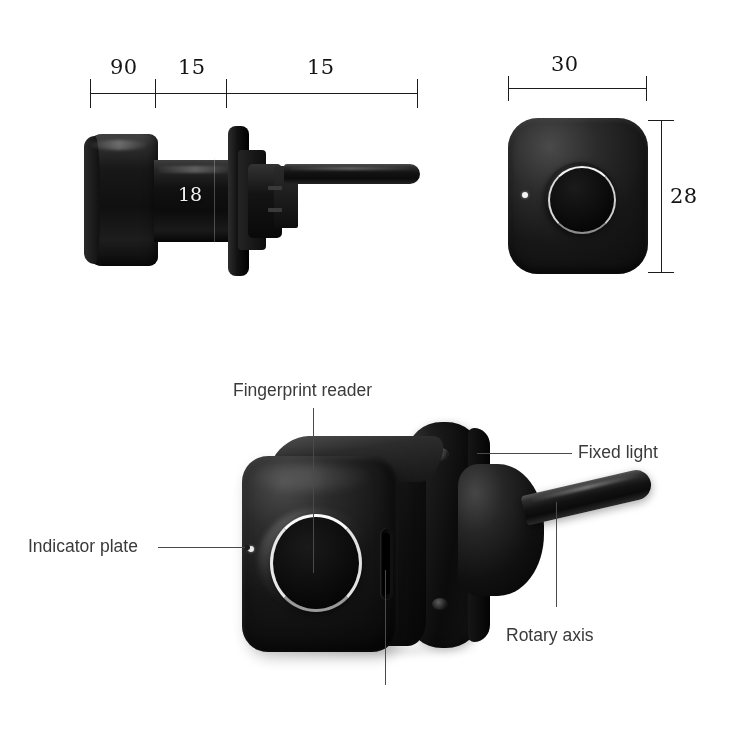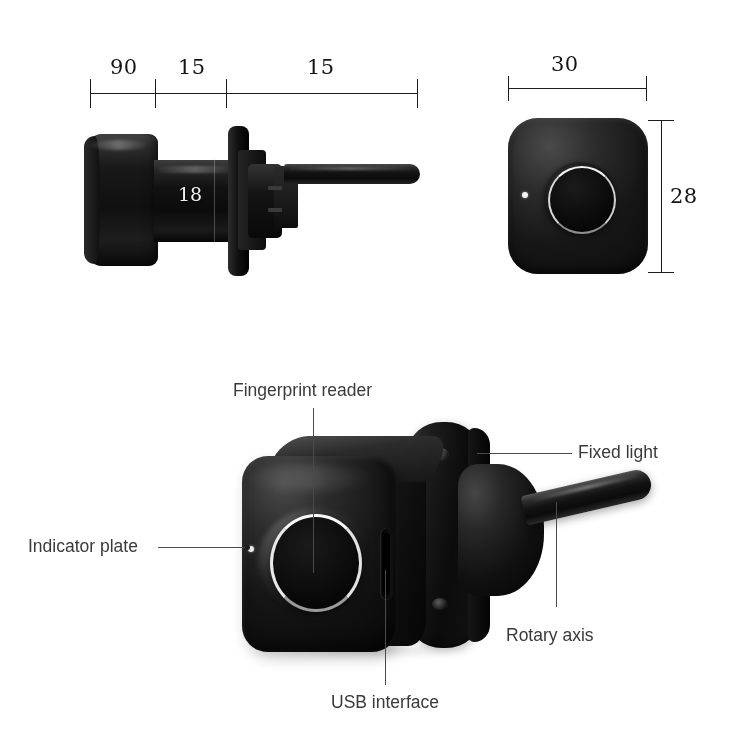--- a/index.html
+++ b/index.html
@@ -360,7 +360,6 @@
     <div class="callout" style="left:506px;top:283px;margin-top:12px;">Rotary axis</div>
 
     <div class="leader leader-v" style="left:385px;top:240px;height:115px;"></div>
-    <div class="callout" style="left:331px;top:362px;">USB interface</div>
   </div>
 
 </div>

